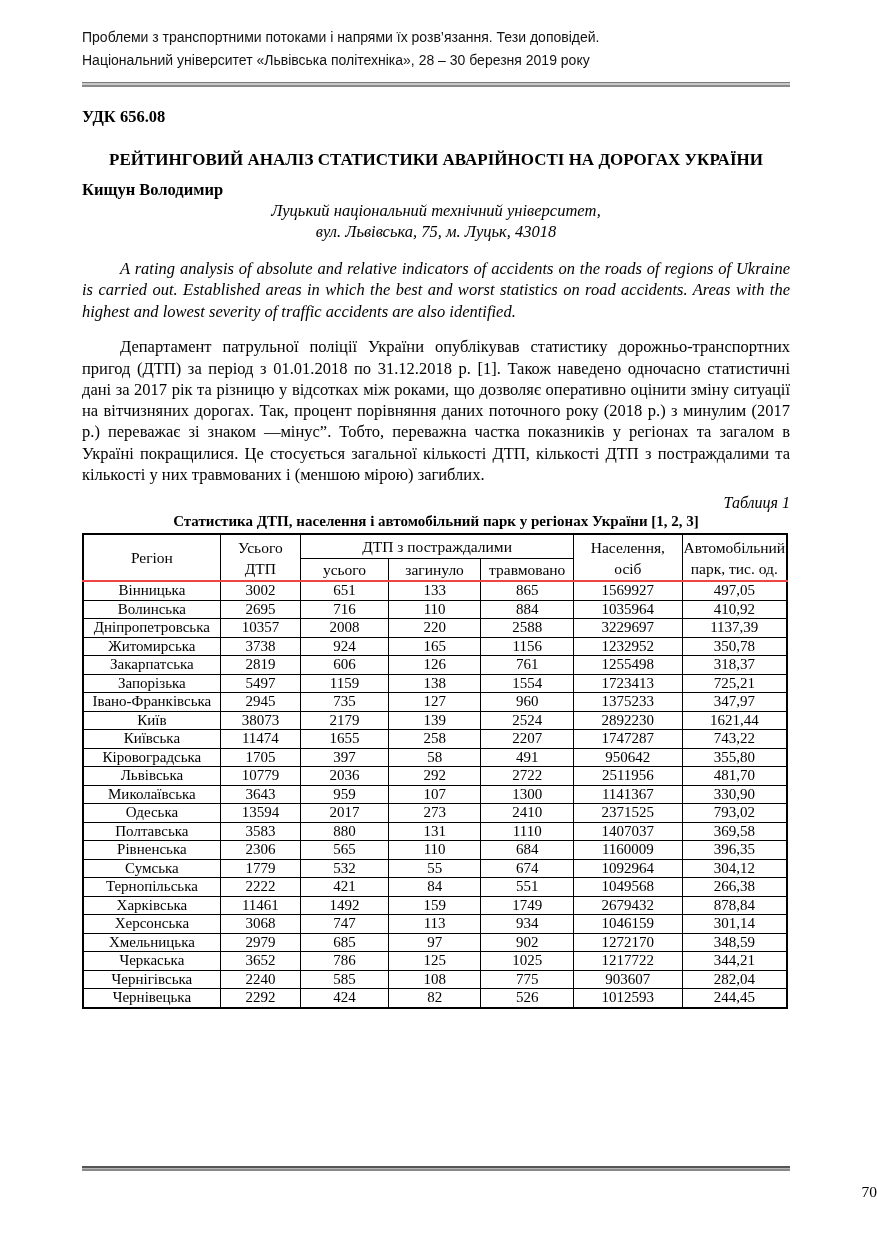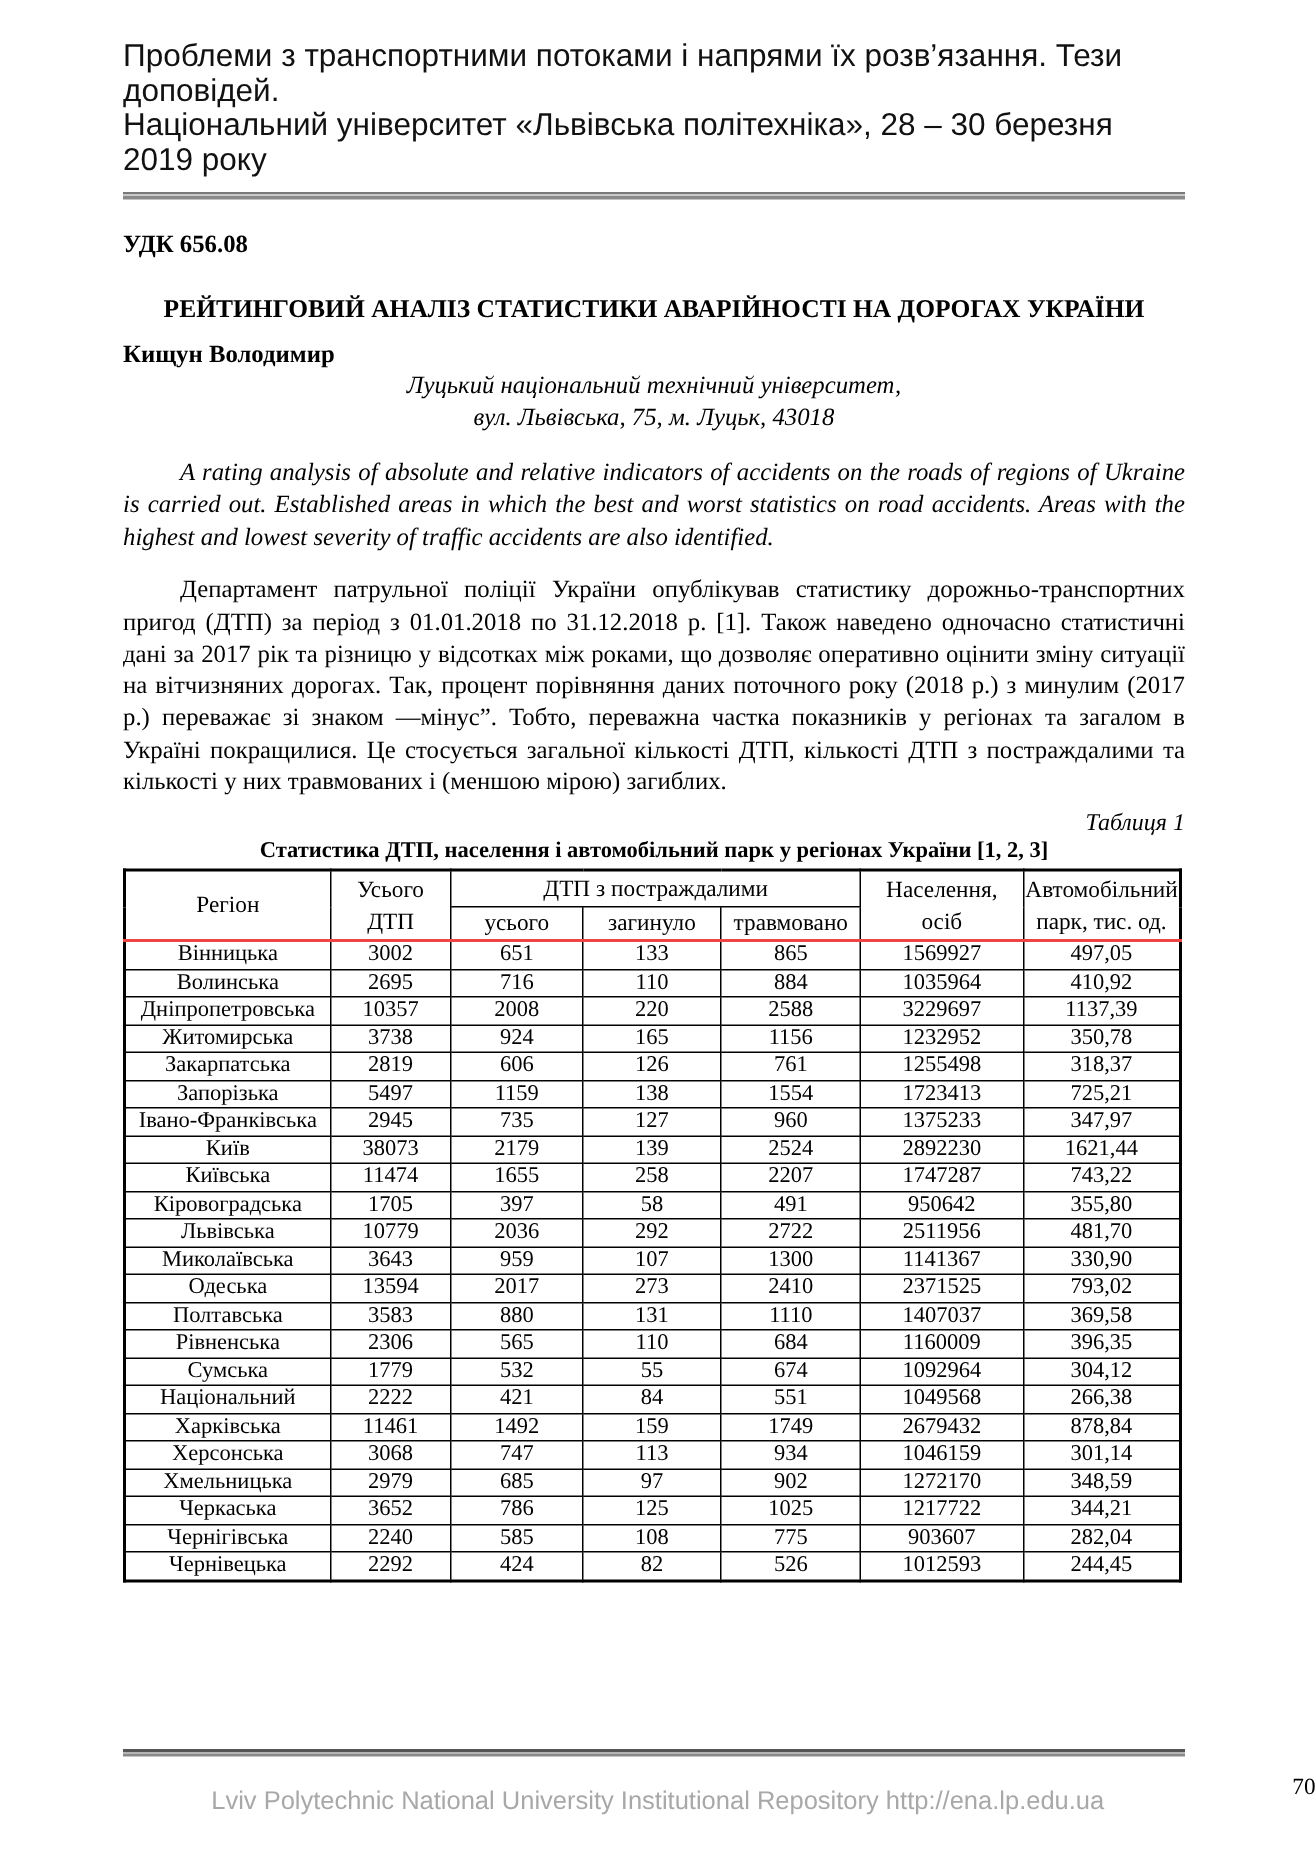--- a/index.html
+++ b/index.html
@@ -16,7 +16,7 @@
 
   .running-header {
     font-family: "Liberation Sans", sans-serif;
-    font-size: 21px;
+    font-size: 14px;
     line-height: 23px;
     color: #111;
   }

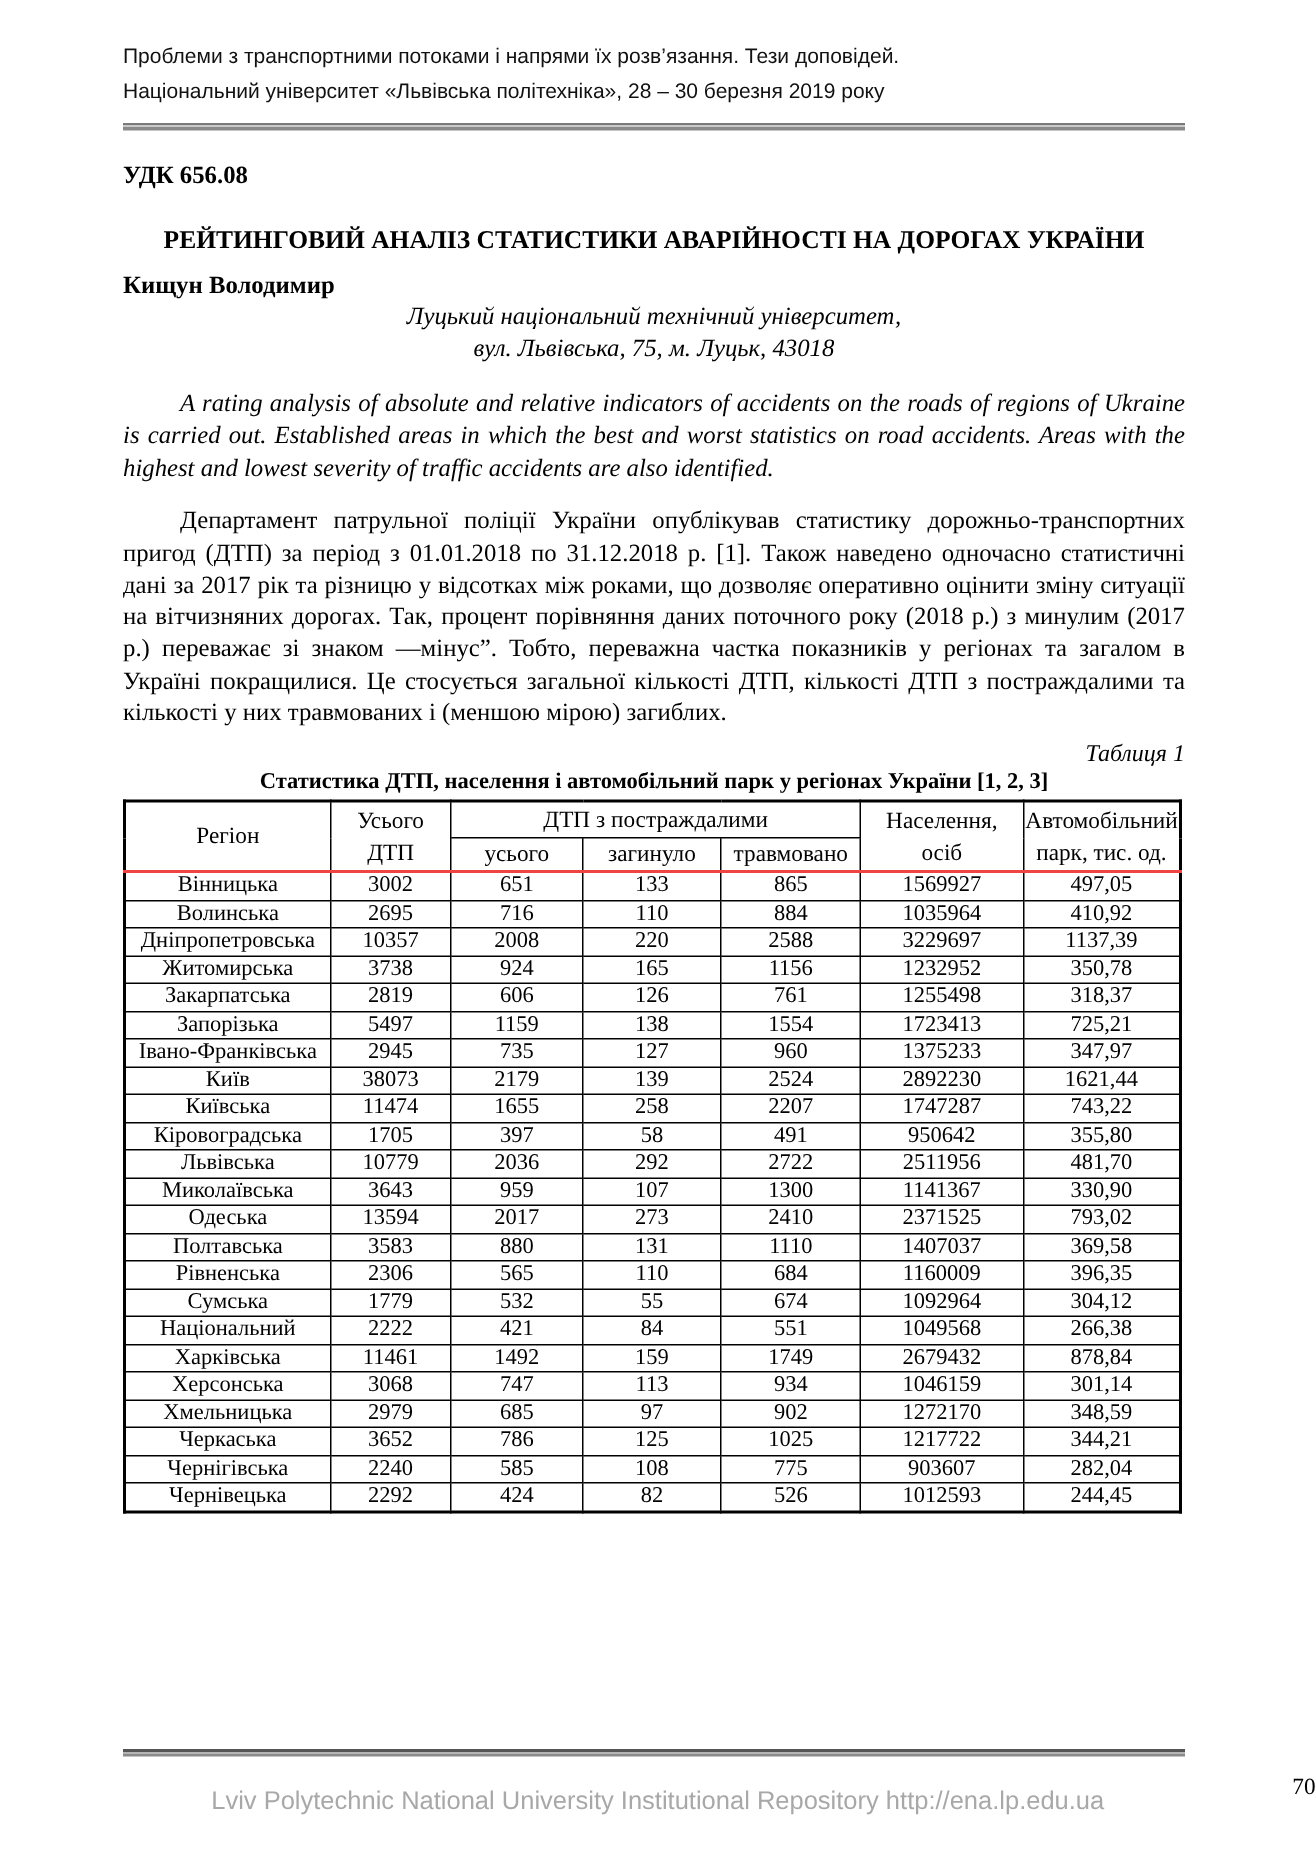--- a/index.html
+++ b/index.html
@@ -311,7 +311,7 @@
             <td>304,12</td>
           </tr>
           <tr>
-            <td>Національний</td>
+            <td>Тернопільська</td>
             <td>2222</td>
             <td>421</td>
             <td>84</td>

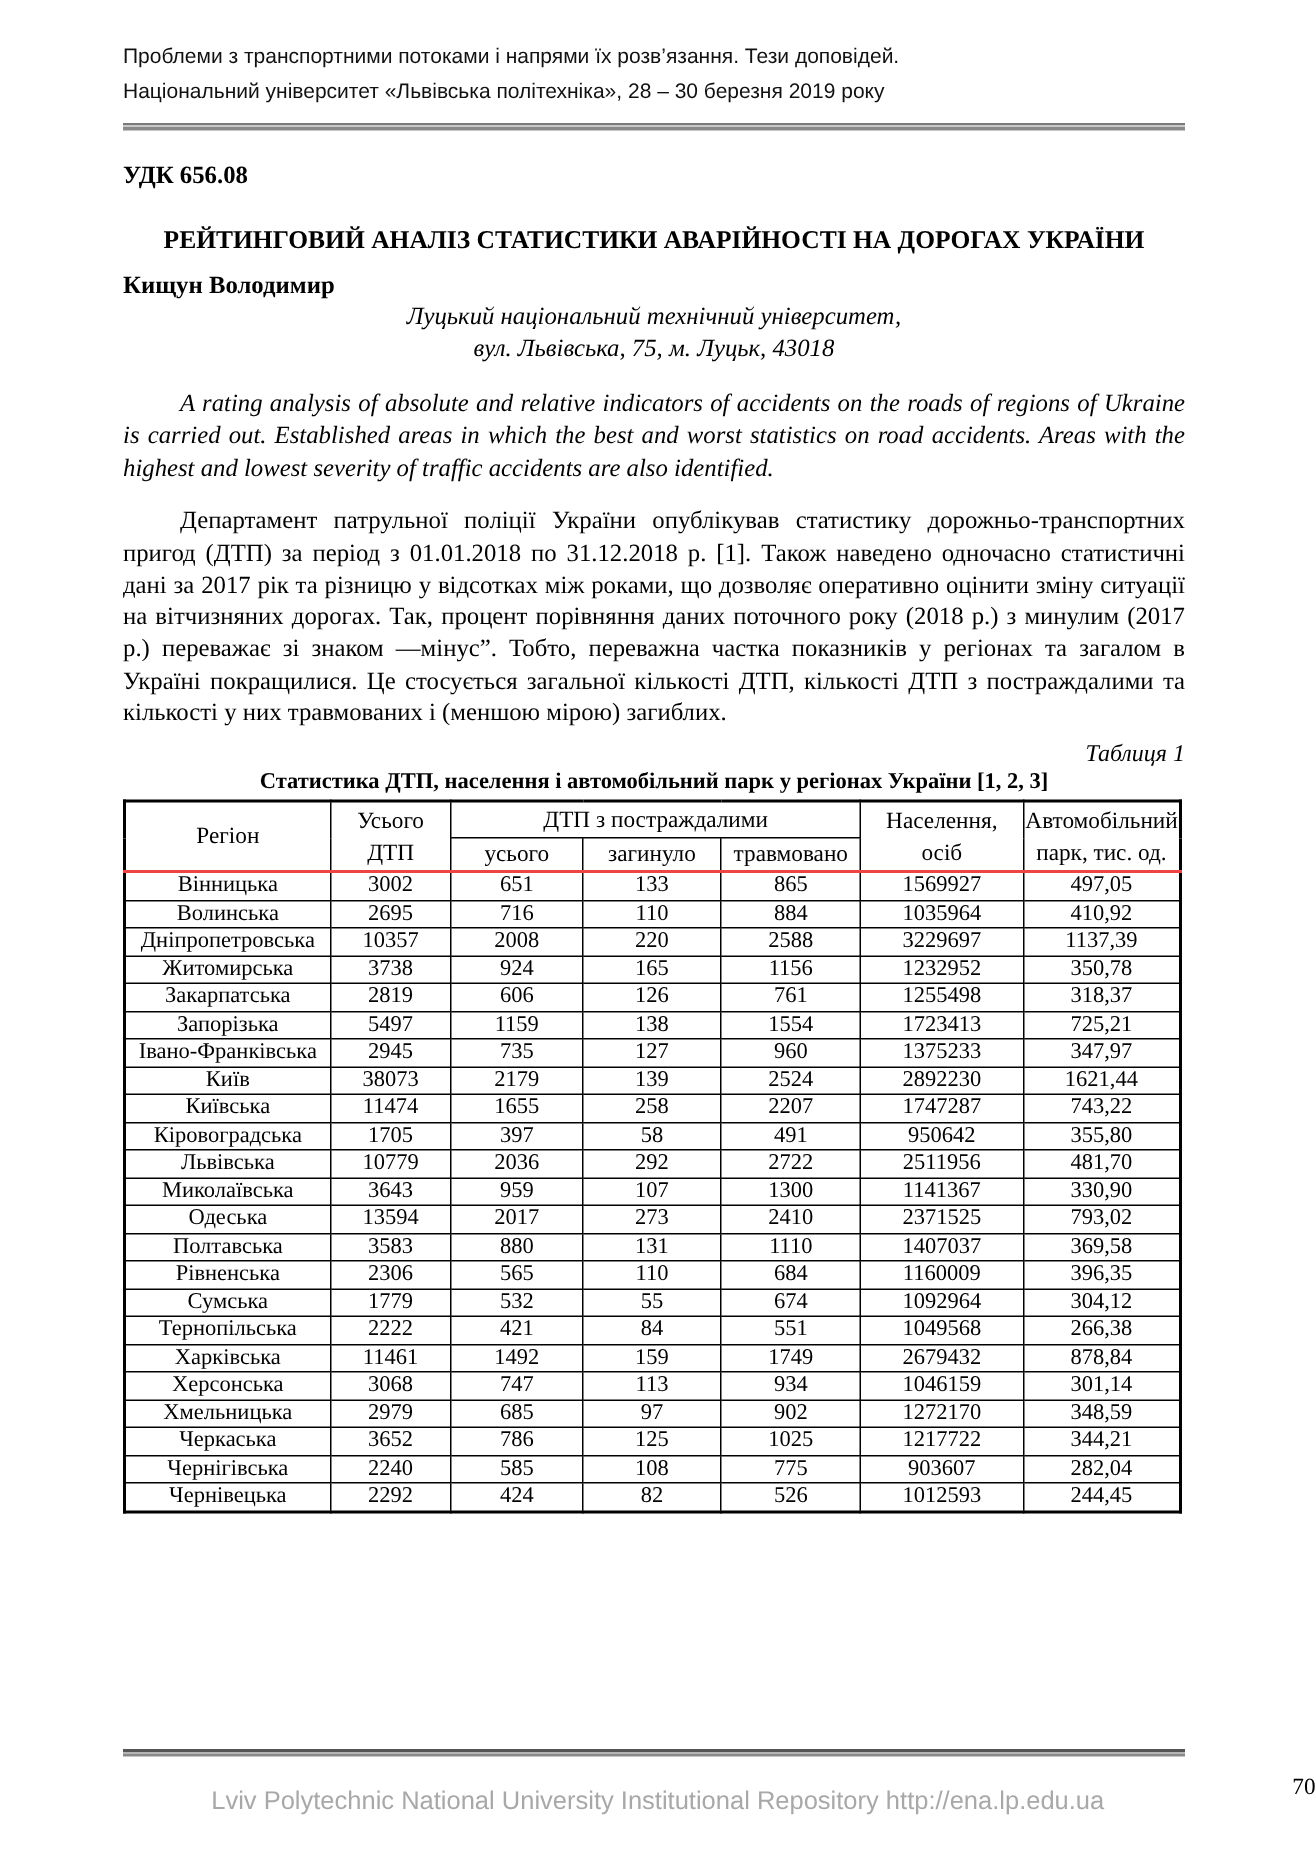--- a/index.html
+++ b/index.html
@@ -380,7 +380,6 @@
 
   <div class="footer-rule"></div>
   <div class="page-number">70</div>
-  <div class="watermark">Lviv Polytechnic National University Institutional Repository http://ena.lp.edu.ua</div>
 </div>
 
 </body></html>

